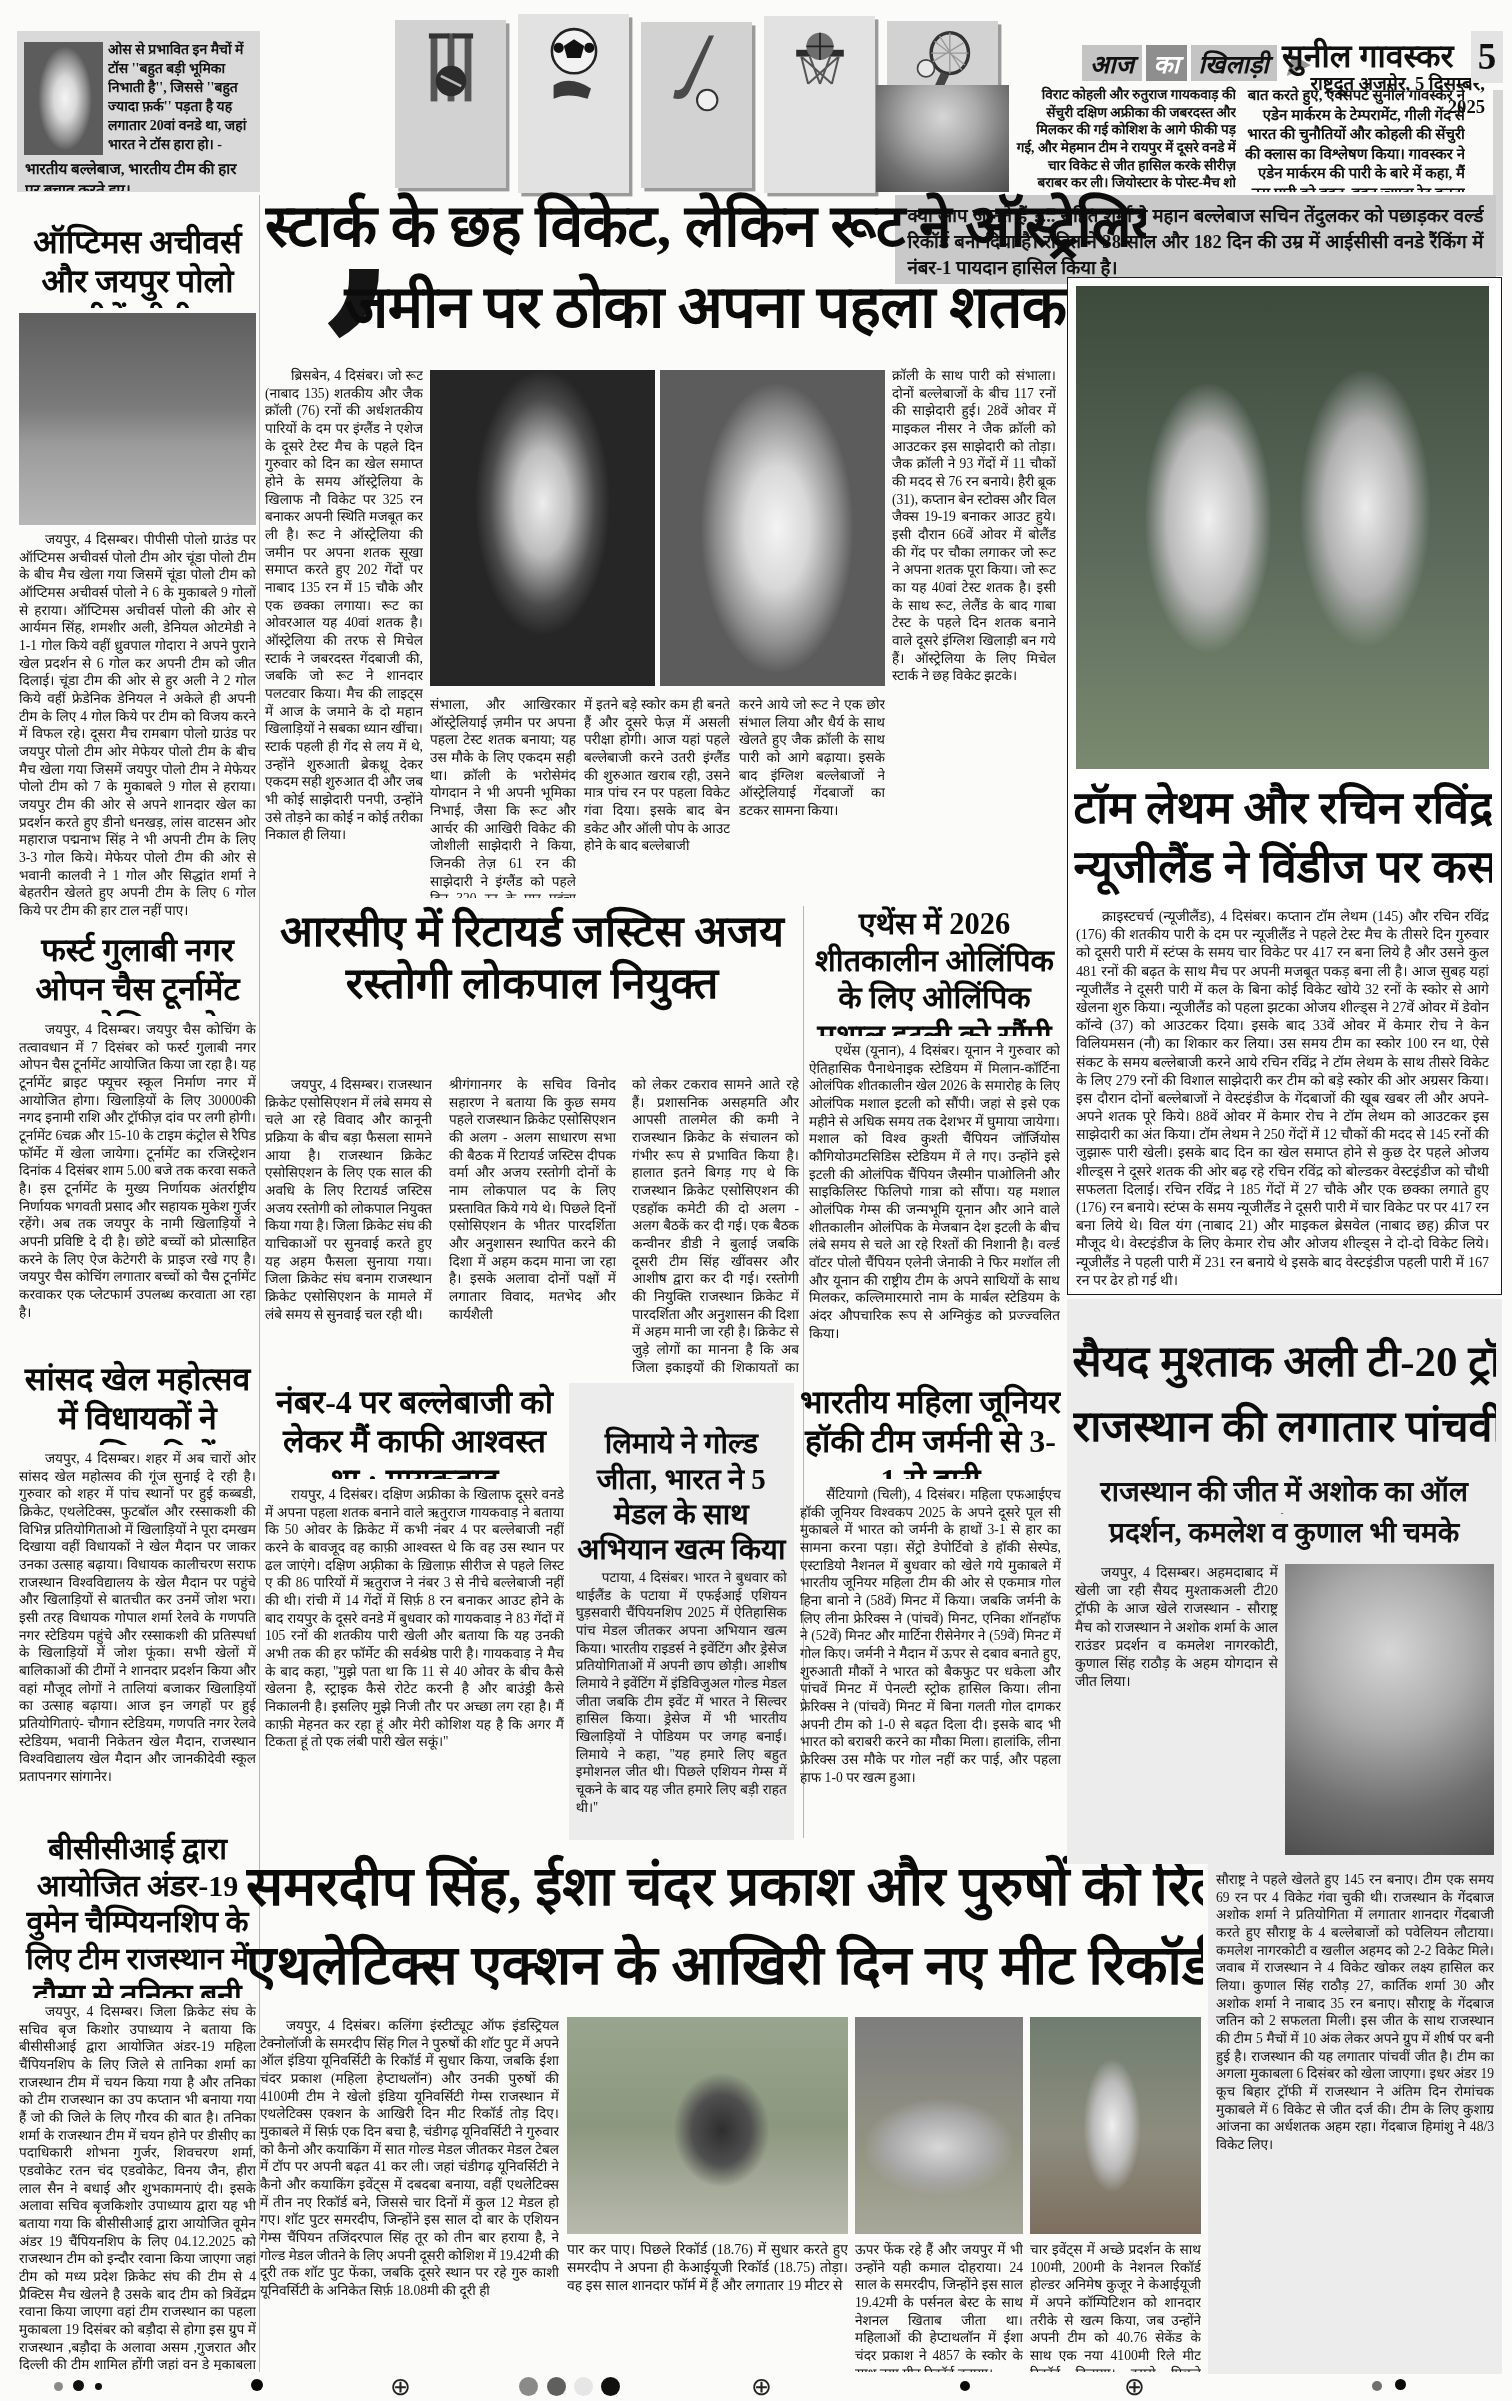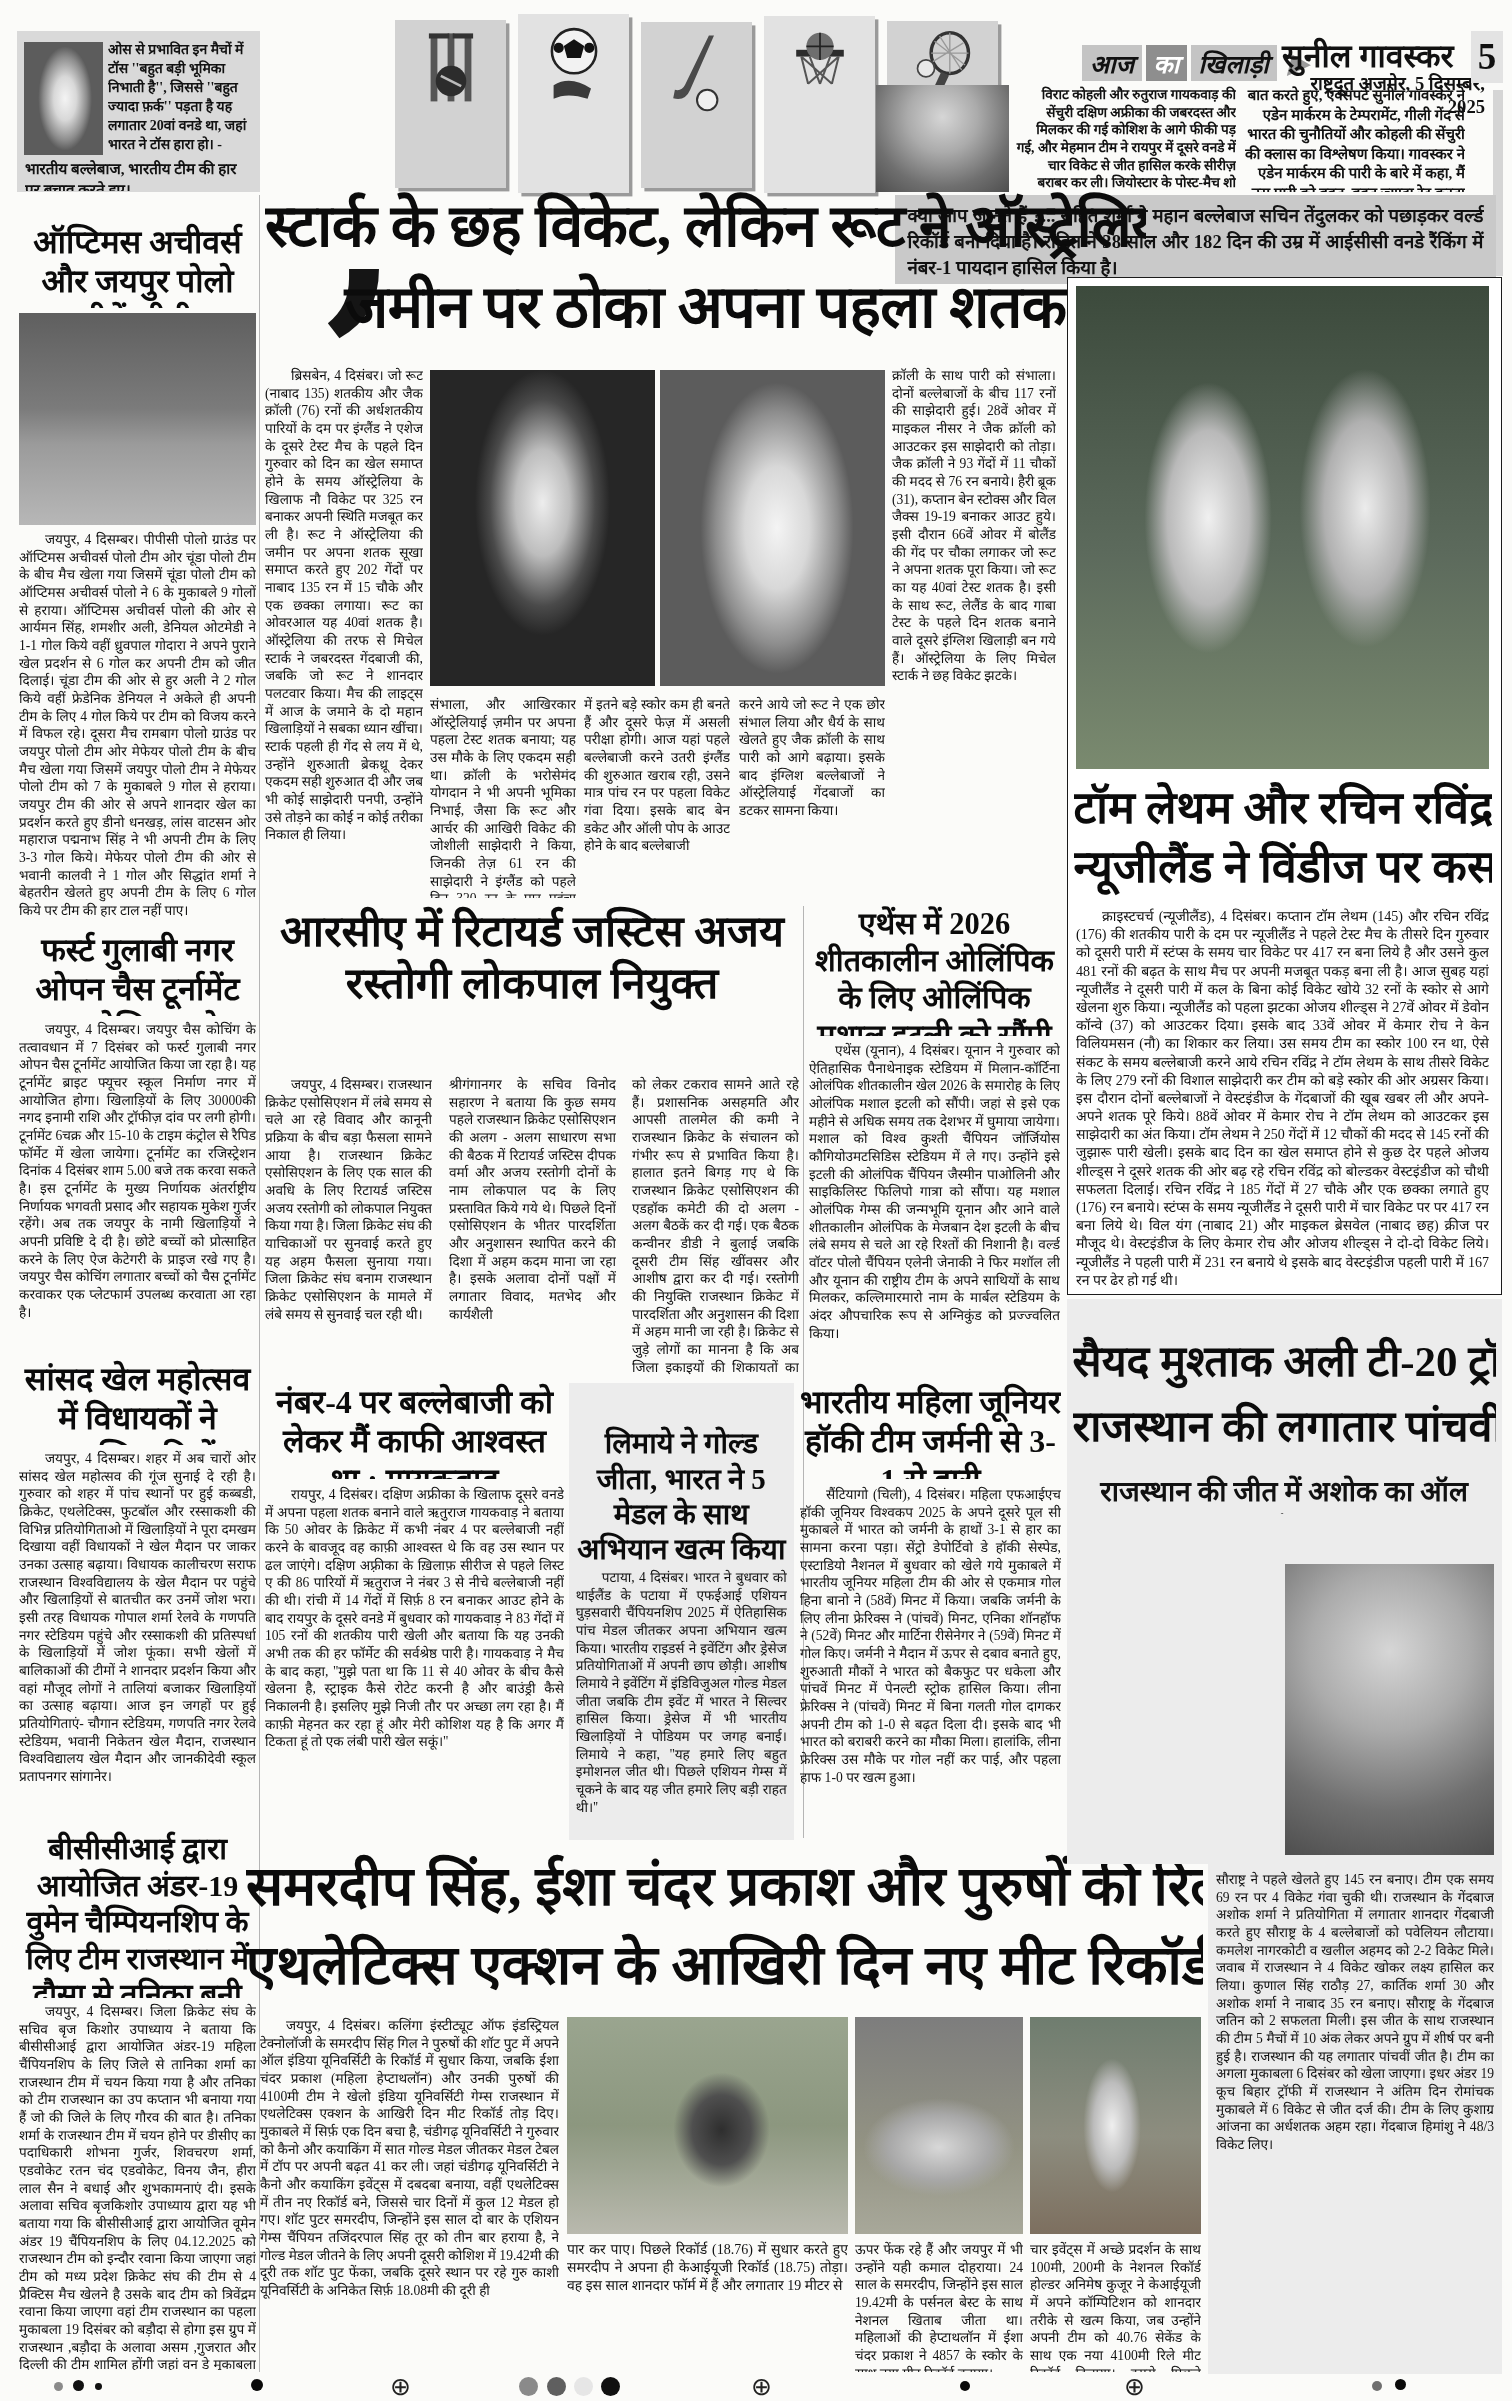--- a/index.html
+++ b/index.html
@@ -186,6 +186,7 @@
   <div class="abs hl hl-syed" style="left:5.6px;top:37px;width:423px;height:62px;white-space:nowrap;overflow:hidden;">सैयद मुश्ताक अली टी-20 ट्रॉफी :</div>
   <div class="abs hl hl-syed" style="left:5.6px;top:102px;width:423px;height:62px;white-space:nowrap;overflow:hidden;">राजस्थान की लगातार पांचवीं जीत</div>
   <div class="abs sub-syed" style="left:5.6px;top:175px;width:423px;height:40px;overflow:hidden;">राजस्थान की जीत में अशोक का ऑल राउंडर</div>
+  <div class="abs sub-syed" style="left:5.6px;top:216px;width:423px;height:40px;overflow:hidden;">प्रदर्शन, कमलेश व कुणाल भी चमके</div>
   <div class="abs photo ph-e" style="left:218px;top:265px;width:209px;height:291px;"></div>
 </div>
 <div class="abs graybox" style="left:1208px;top:1863px;width:294px;height:511px;">

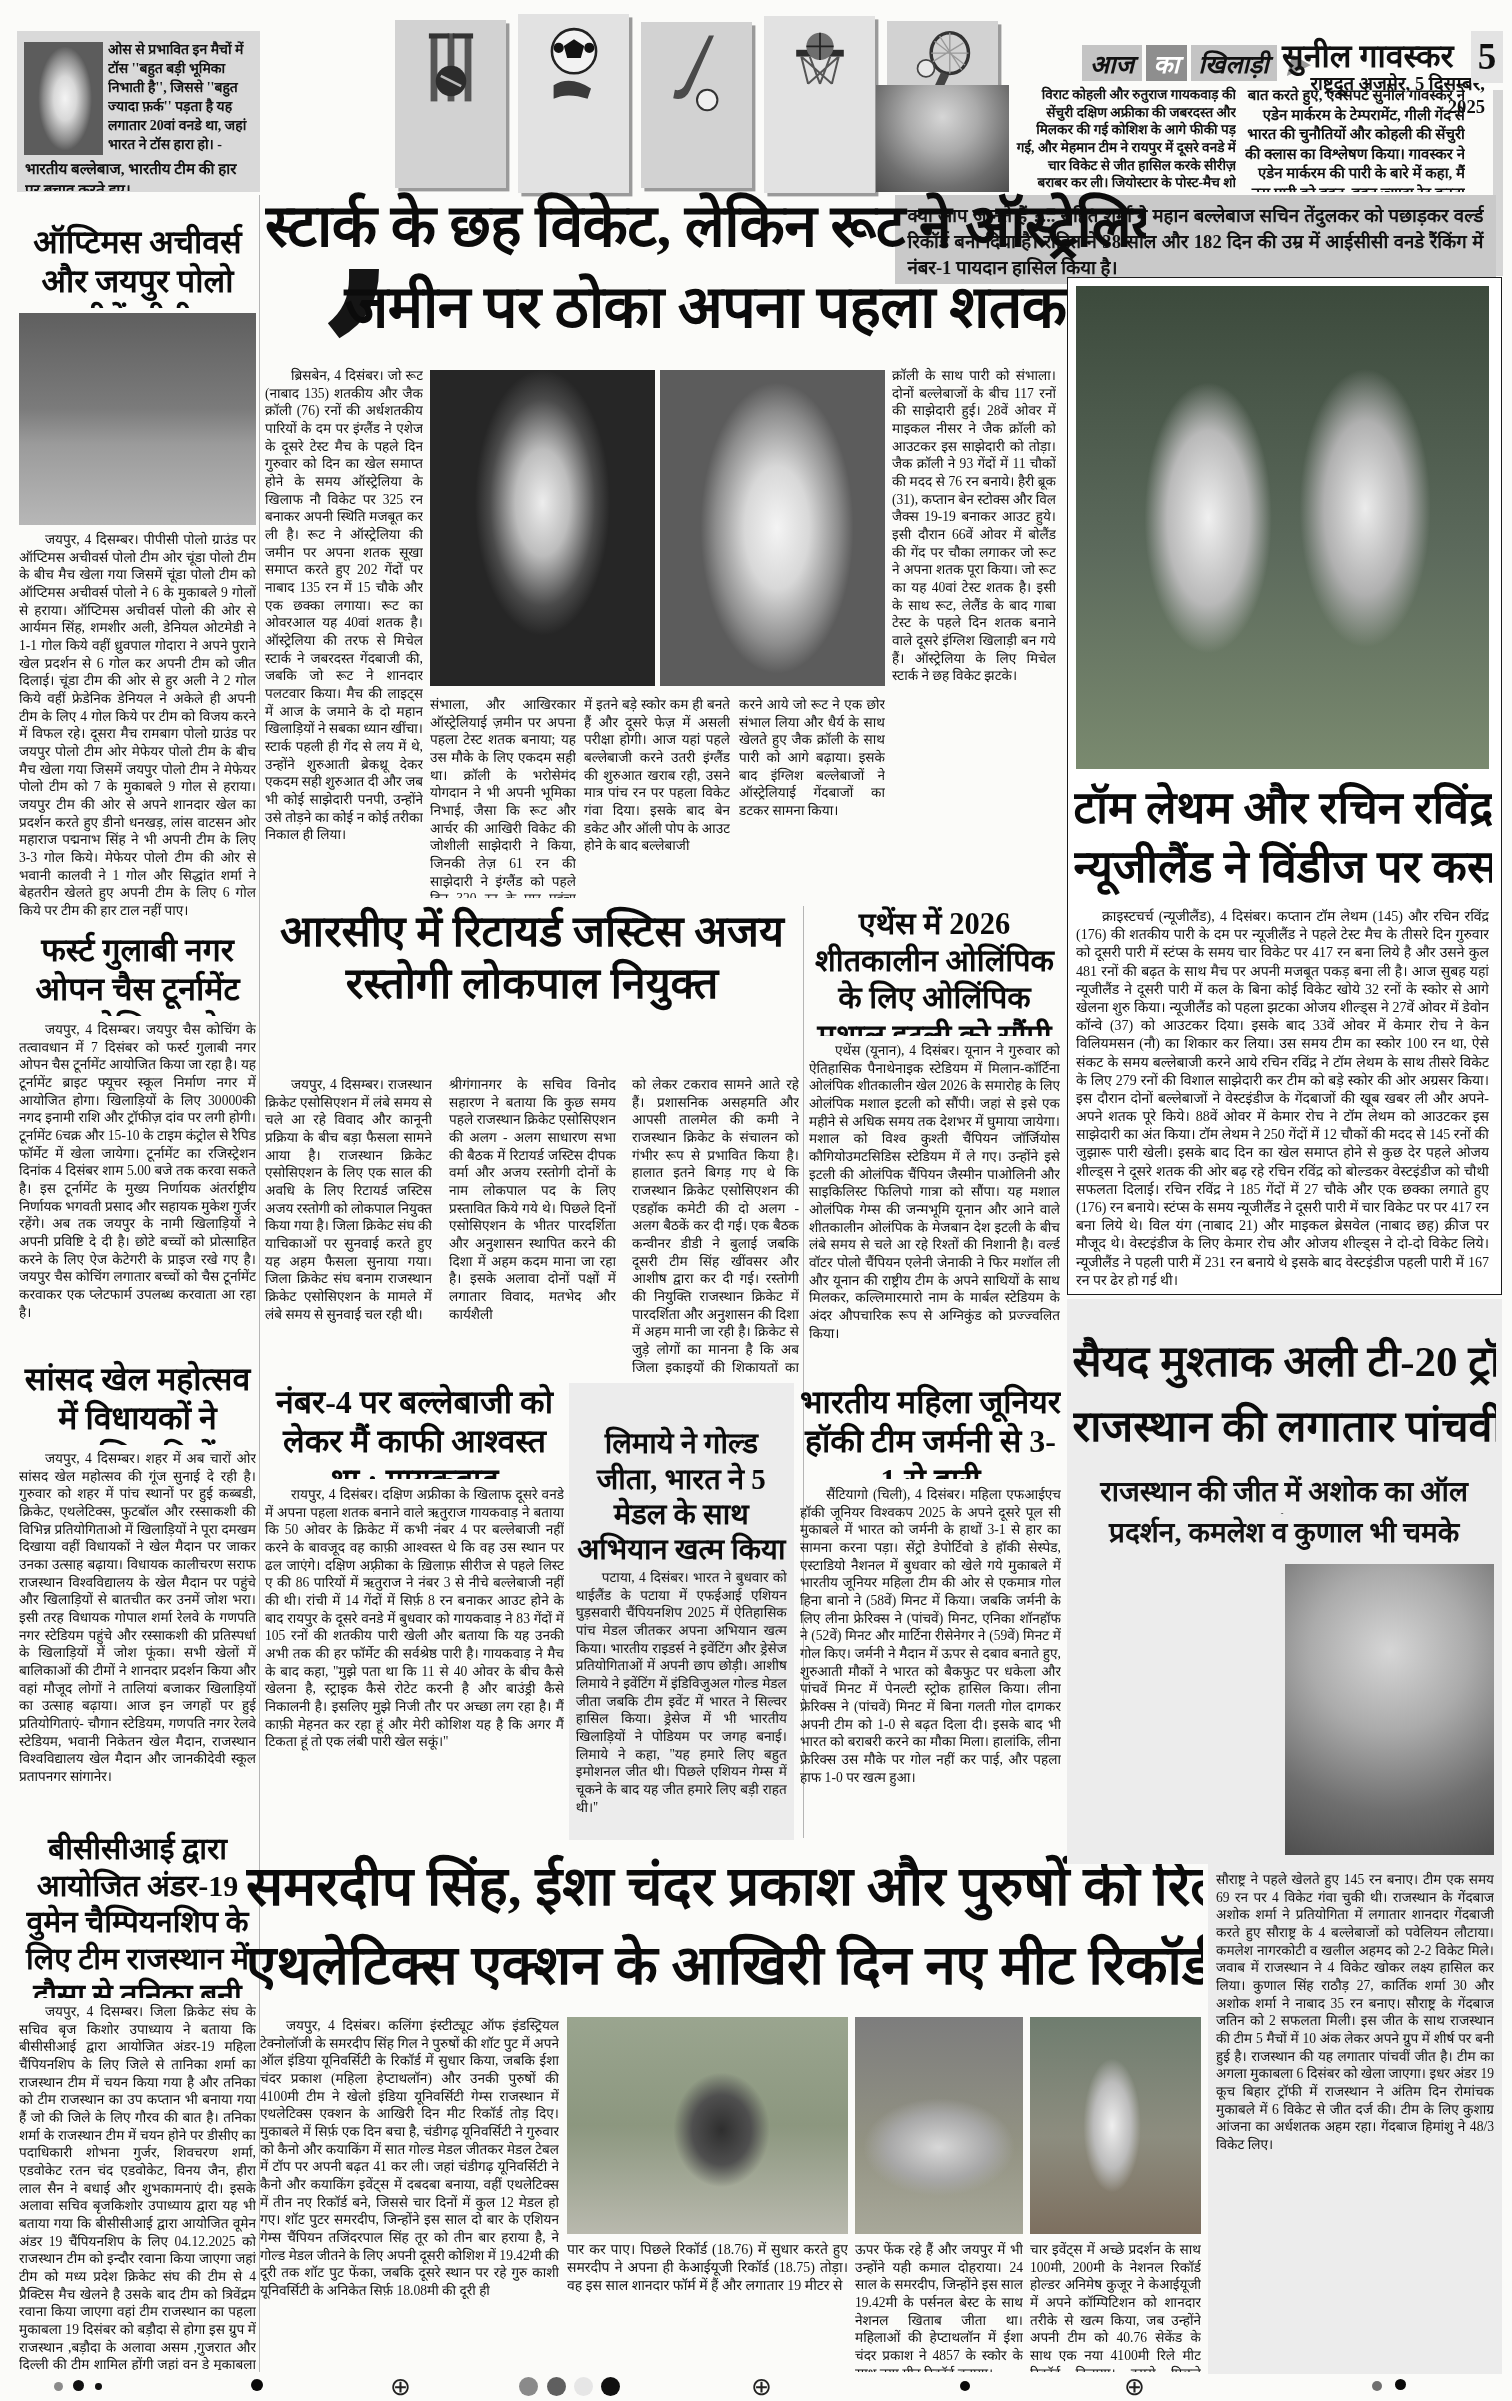--- a/index.html
+++ b/index.html
@@ -187,6 +187,7 @@
   <div class="abs hl hl-syed" style="left:5.6px;top:102px;width:423px;height:62px;white-space:nowrap;overflow:hidden;">राजस्थान की लगातार पांचवीं जीत</div>
   <div class="abs sub-syed" style="left:5.6px;top:175px;width:423px;height:40px;overflow:hidden;">राजस्थान की जीत में अशोक का ऑल राउंडर</div>
   <div class="abs sub-syed" style="left:5.6px;top:216px;width:423px;height:40px;overflow:hidden;">प्रदर्शन, कमलेश व कुणाल भी चमके</div>
+  <div class="abs body-text indent" style="left:8px;top:265px;width:203px;height:291px;font-size:14px;">जयपुर, 4 दिसम्बर। अहमदाबाद में खेली जा रही सैयद मुश्ताकअली टी20 ट्रॉफी के आज खेले राजस्थान - सौराष्ट्र मैच को राजस्थान ने अशोक शर्मा के आल राउंडर प्रदर्शन व कमलेश नागरकोटी, कुणाल सिंह राठौड़ के अहम योगदान से जीत लिया।</div>
   <div class="abs photo ph-e" style="left:218px;top:265px;width:209px;height:291px;"></div>
 </div>
 <div class="abs graybox" style="left:1208px;top:1863px;width:294px;height:511px;">

